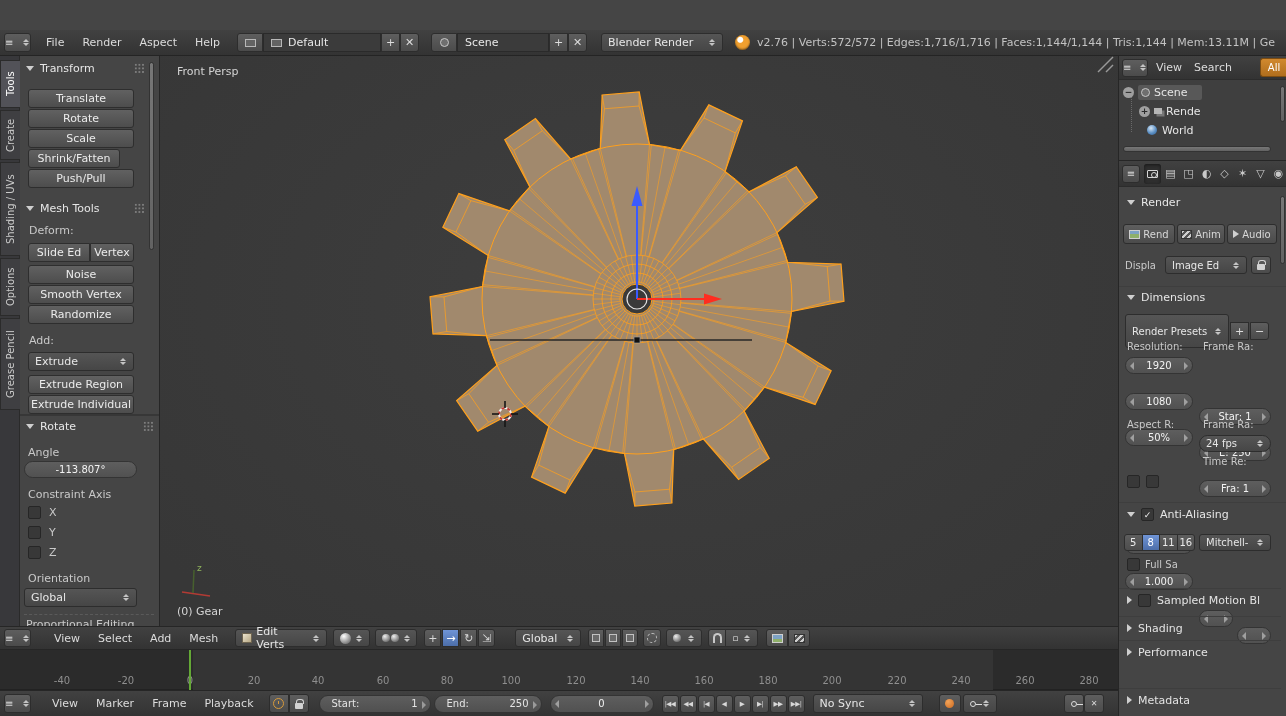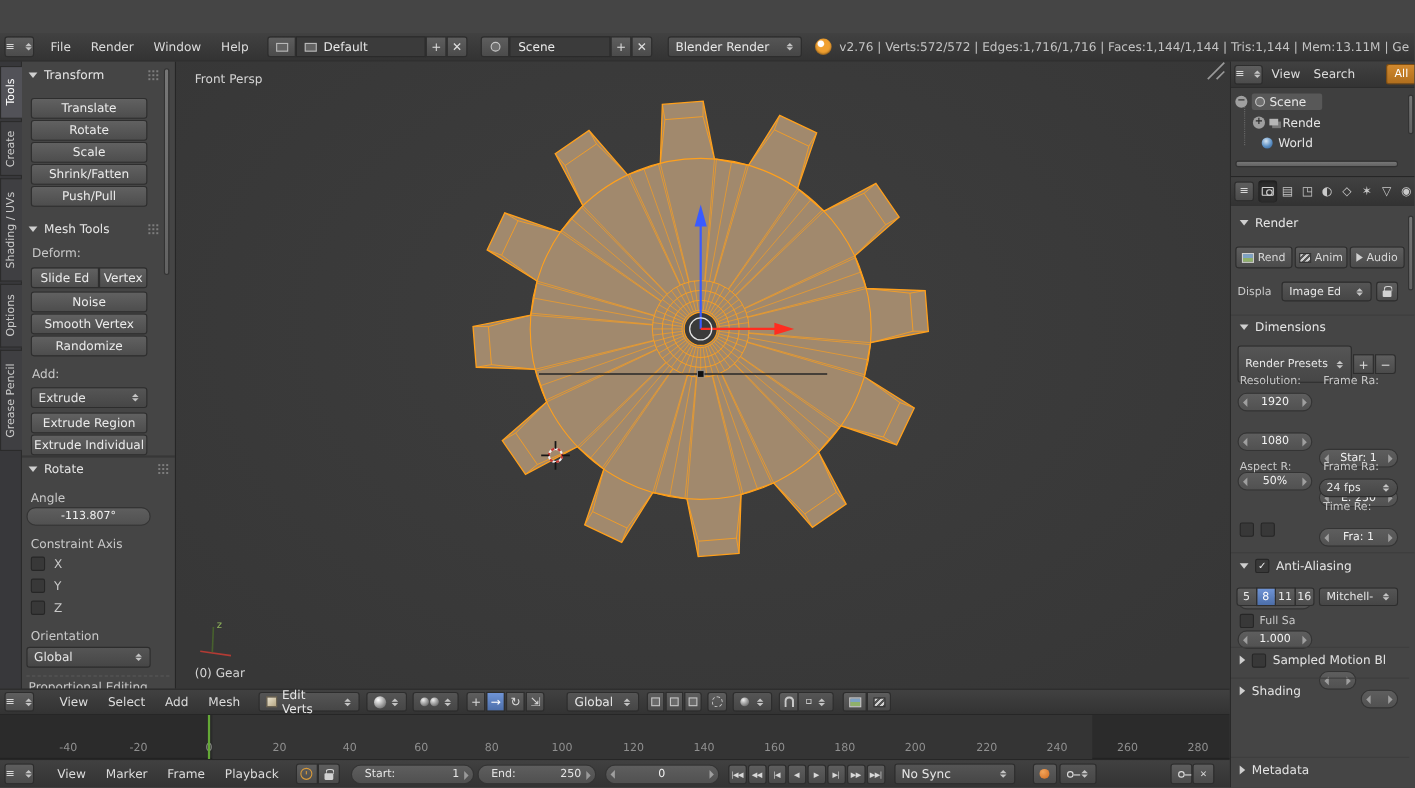--- a/index.html
+++ b/index.html
@@ -99,7 +99,7 @@
   </div>
   <span class="menu" style="margin-left:6px">File</span>
   <span class="menu">Render</span>
-  <span class="menu">Window</span>
+  <span class="menu">Aspect</span>
   <span class="menu">Help</span>
   <div class="iconbtn" style="width:26px;margin-left:8px;border-radius:3px 0 0 3px">
     <span class="screenic"></span>

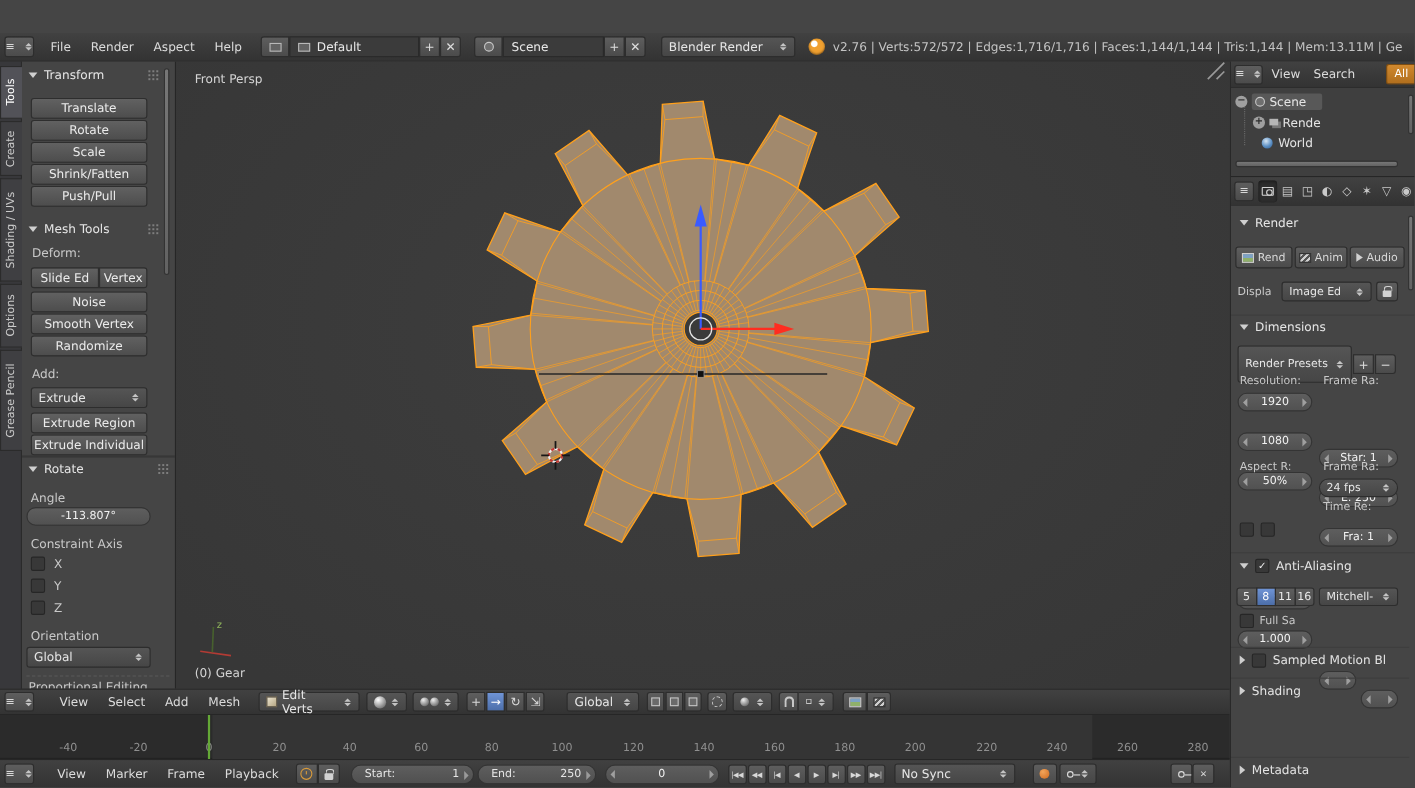--- a/index.html
+++ b/index.html
@@ -143,7 +143,7 @@
   <div class="tbtn abs" style="left:8px;top:32px;width:106px">Translate</div>
   <div class="tbtn abs" style="left:8px;top:52px;width:106px">Rotate</div>
   <div class="tbtn abs" style="left:8px;top:72px;width:106px">Scale</div>
-  <div class="tbtn abs" style="left:8px;top:92px;width:106px">Shrink/Fatten</div>
+  <div class="tbtn abs" style="left:8px;top:92px;width:92px">Shrink/Fatten</div>
   <div class="tbtn abs" style="left:8px;top:112px;width:106px">Push/Pull</div>
 
   <div class="phdr abs" style="left:6px;top:146px;right:14px">

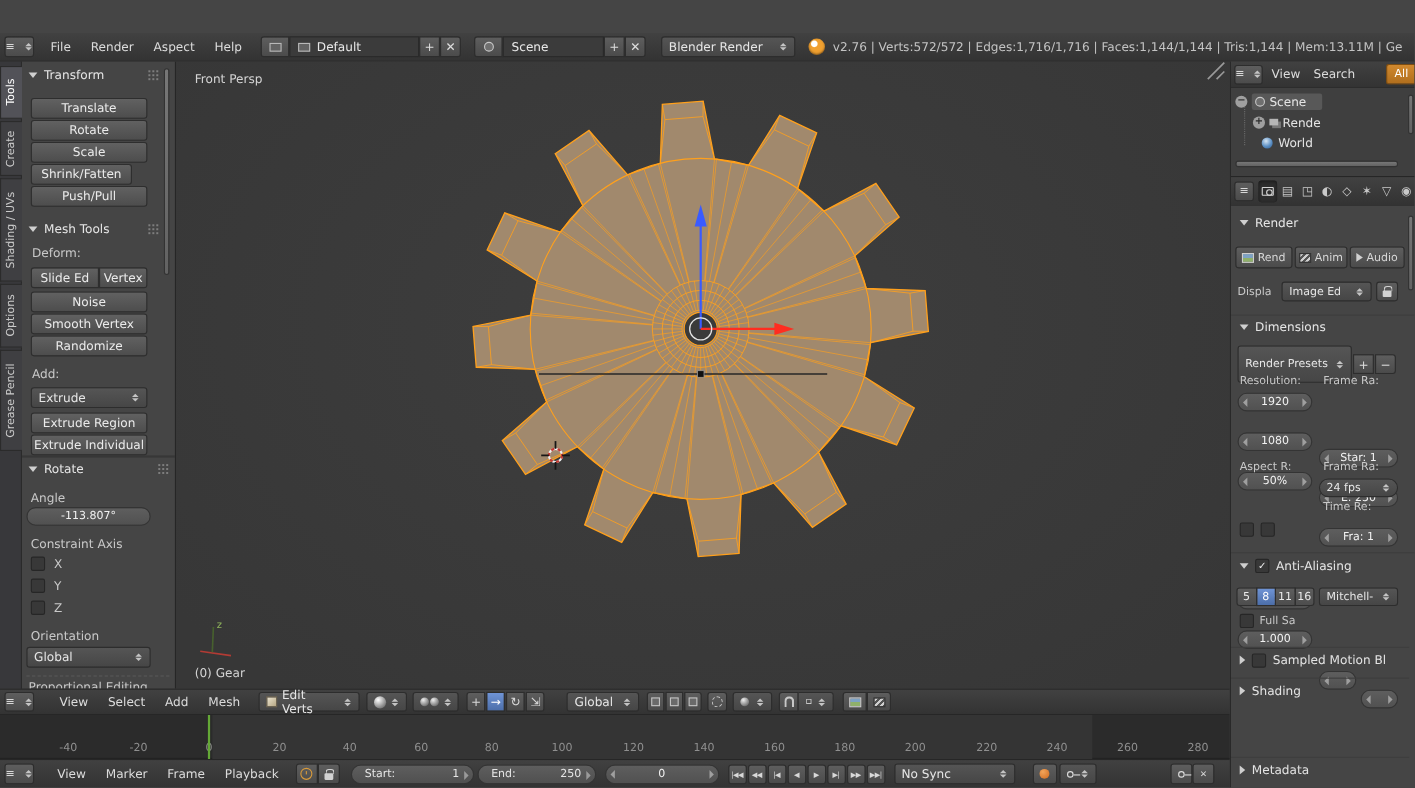--- a/index.html
+++ b/index.html
@@ -739,6 +739,10 @@
       <span class="check"></span>
       <span style="white-space:nowrap;overflow:hidden">Sampled Motion Bl</span>
     </div>
+    <div class="collhdr" style="top:452px">
+      <span class="trir"></span>
+      <span>Performance</span>
+    </div>
     <div class="collhdr" style="top:500px">
       <span class="trir"></span>
       <span>Metadata</span>

